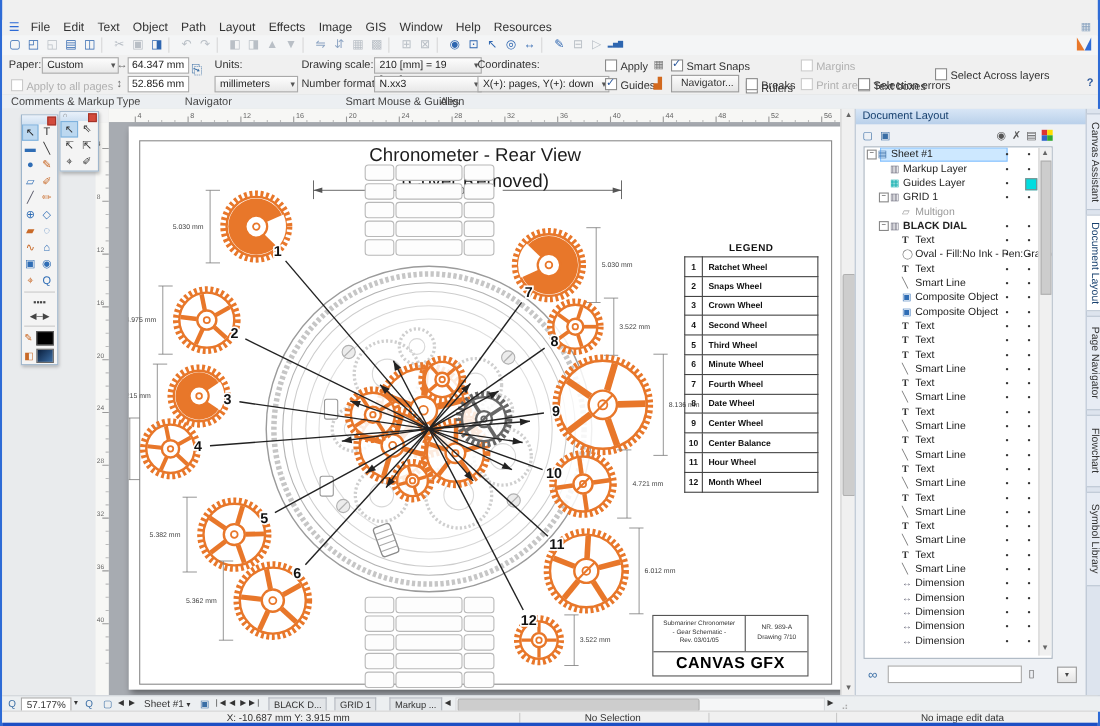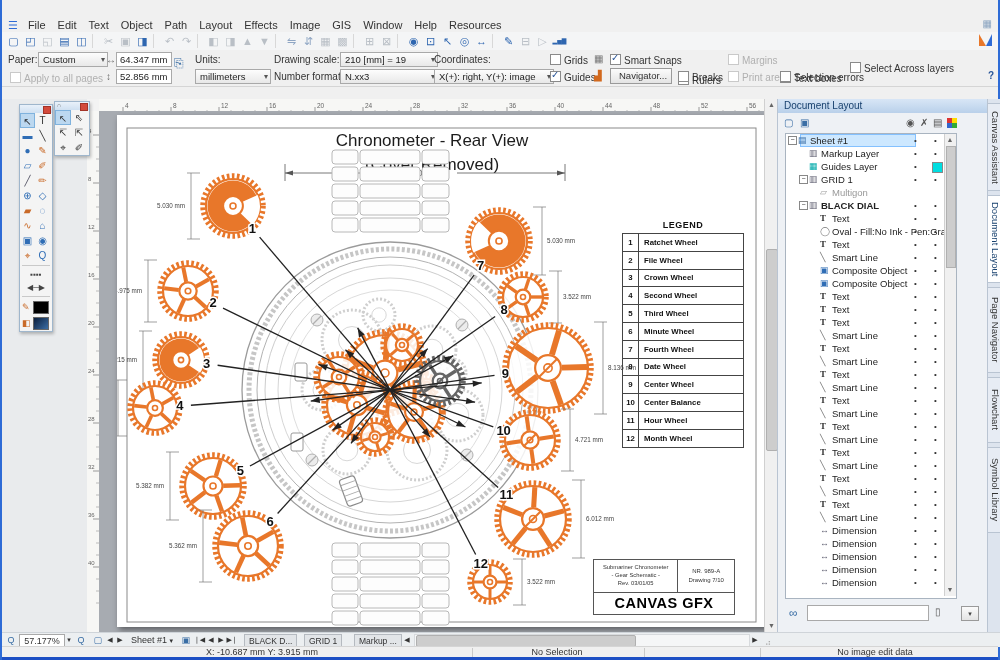--- a/index.html
+++ b/index.html
@@ -144,7 +144,7 @@
     <span class="plabel" style="left:432px;top:4px;">Coordinates:</span>
     <span class="pselect" style="left:432px;top:19px;width:102px;">X(+): right, Y(+): image</span>
 
-    <span class="chk" id="cb-grids" style="left:548px;top:3px;"><span class="box"></span><span>Grids</span></span>
+    <span class="chk" id="cb-grids" style="left:548px;top:3px;"><span class="box"></span><span>Apply</span></span>
     <span class="chk on" id="cb-guides" style="left:548px;top:20px;"><span class="box"></span><span>Guides</span></span>
     <span class="plabel" style="left:592px;top:3px;font-size:10px;color:#777;">▦</span>
     <span class="plabel" style="left:592px;top:20px;font-size:10px;color:#d2691e;">▟</span>

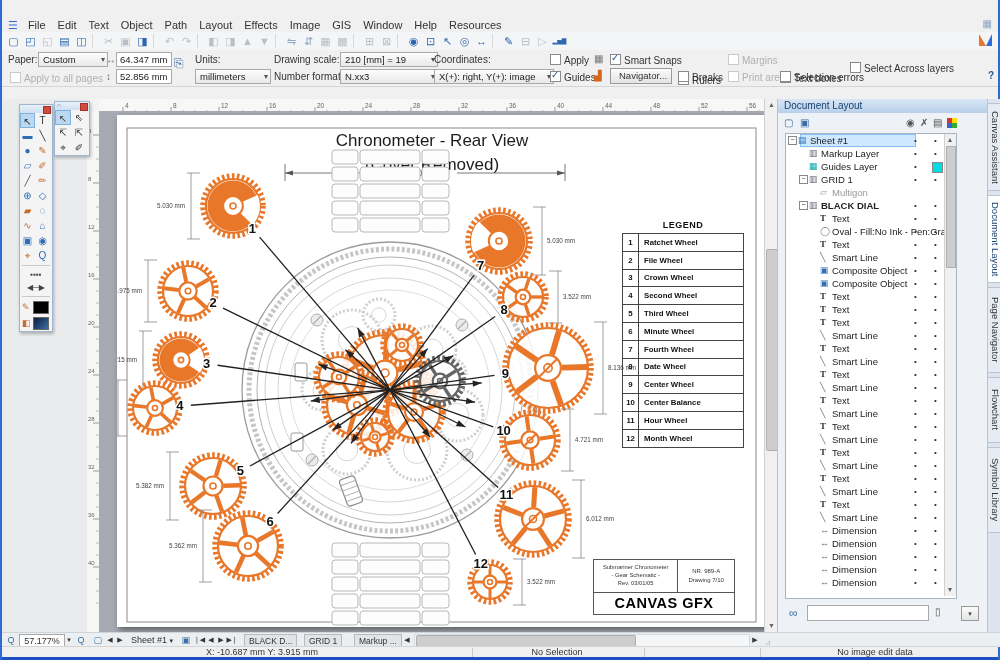--- a/index.html
+++ b/index.html
@@ -142,7 +142,7 @@
     <span class="pselect" style="left:338px;top:19px;width:80px;">N.xx3</span>
 
     <span class="plabel" style="left:432px;top:4px;">Coordinates:</span>
-    <span class="pselect" style="left:432px;top:19px;width:102px;">X(+): right, Y(+): image</span>
+    <span class="pselect" style="left:432px;top:19px;width:102px;">X(+): pages, Y(+): down</span>
 
     <span class="chk" id="cb-grids" style="left:548px;top:3px;"><span class="box"></span><span>Apply</span></span>
     <span class="chk on" id="cb-guides" style="left:548px;top:20px;"><span class="box"></span><span>Guides</span></span>

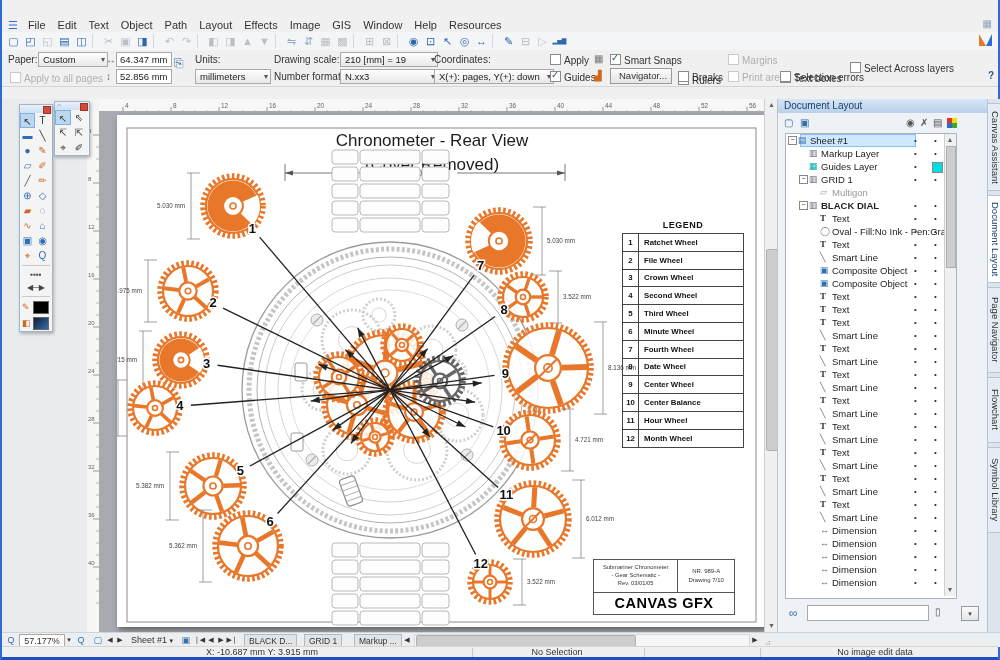--- a/index.html
+++ b/index.html
@@ -161,6 +161,13 @@
     <span class="plabel" style="left:986px;top:20px;color:#2b579a;font-weight:bold;">?</span>
   </div>
 
+  <div id="tabsrow" class="abs">
+      <span class="ptab" style="left: 8px;">Comments &amp; Markup</span>
+      <span class="ptab" style="left: 104px;">Type</span>
+      <span class="ptab" style="left: 166px;">Navigator</span>
+      <span class="ptab" style="left: 312px;">Smart Mouse &amp; Guides</span>
+      <span class="ptab" style="left: 398px;">Align</span>
+    </div>
 
   <div id="leftbay" class="abs"></div>
   <div id="corner" class="abs"></div>

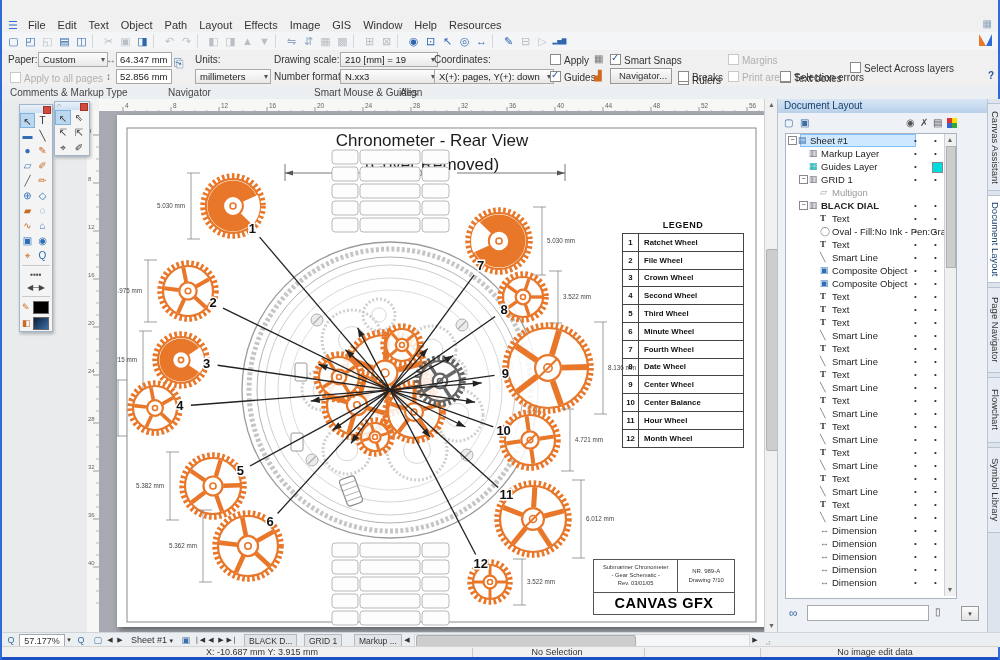--- a/index.html
+++ b/index.html
@@ -640,7 +640,7 @@
             </tr>
             <tr>
               <td class="n">2</td>
-              <td class="w">File Wheel</td>
+              <td class="w">Snaps Wheel</td>
             </tr>
             <tr>
               <td class="n">3</td>

